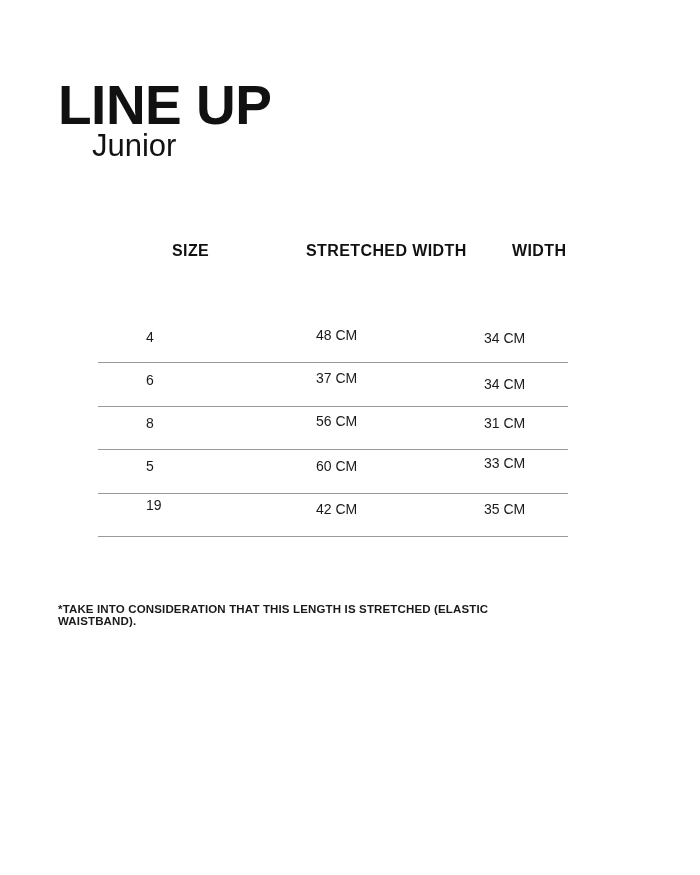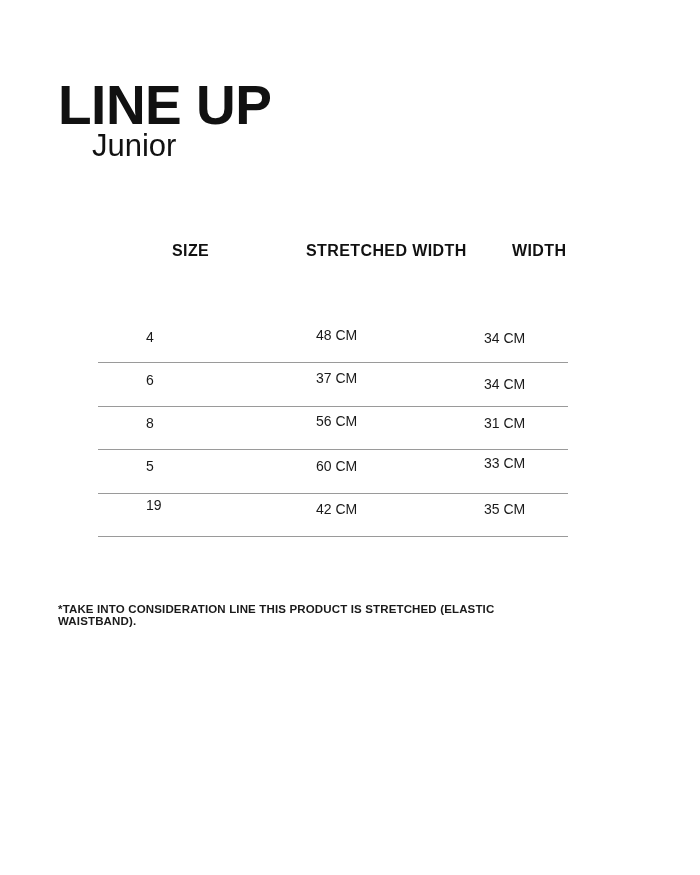--- a/index.html
+++ b/index.html
@@ -154,7 +154,7 @@
     </div>
   </div>
 
-  <div class="note">*TAKE INTO CONSIDERATION LINE THIS PRODUCT IS STRETCHED (ELASTIC WAISTBAND).</div>
+  <div class="note">*TAKE INTO CONSIDERATION THAT THIS LENGTH IS STRETCHED (ELASTIC WAISTBAND).</div>
 
 </div>
 

